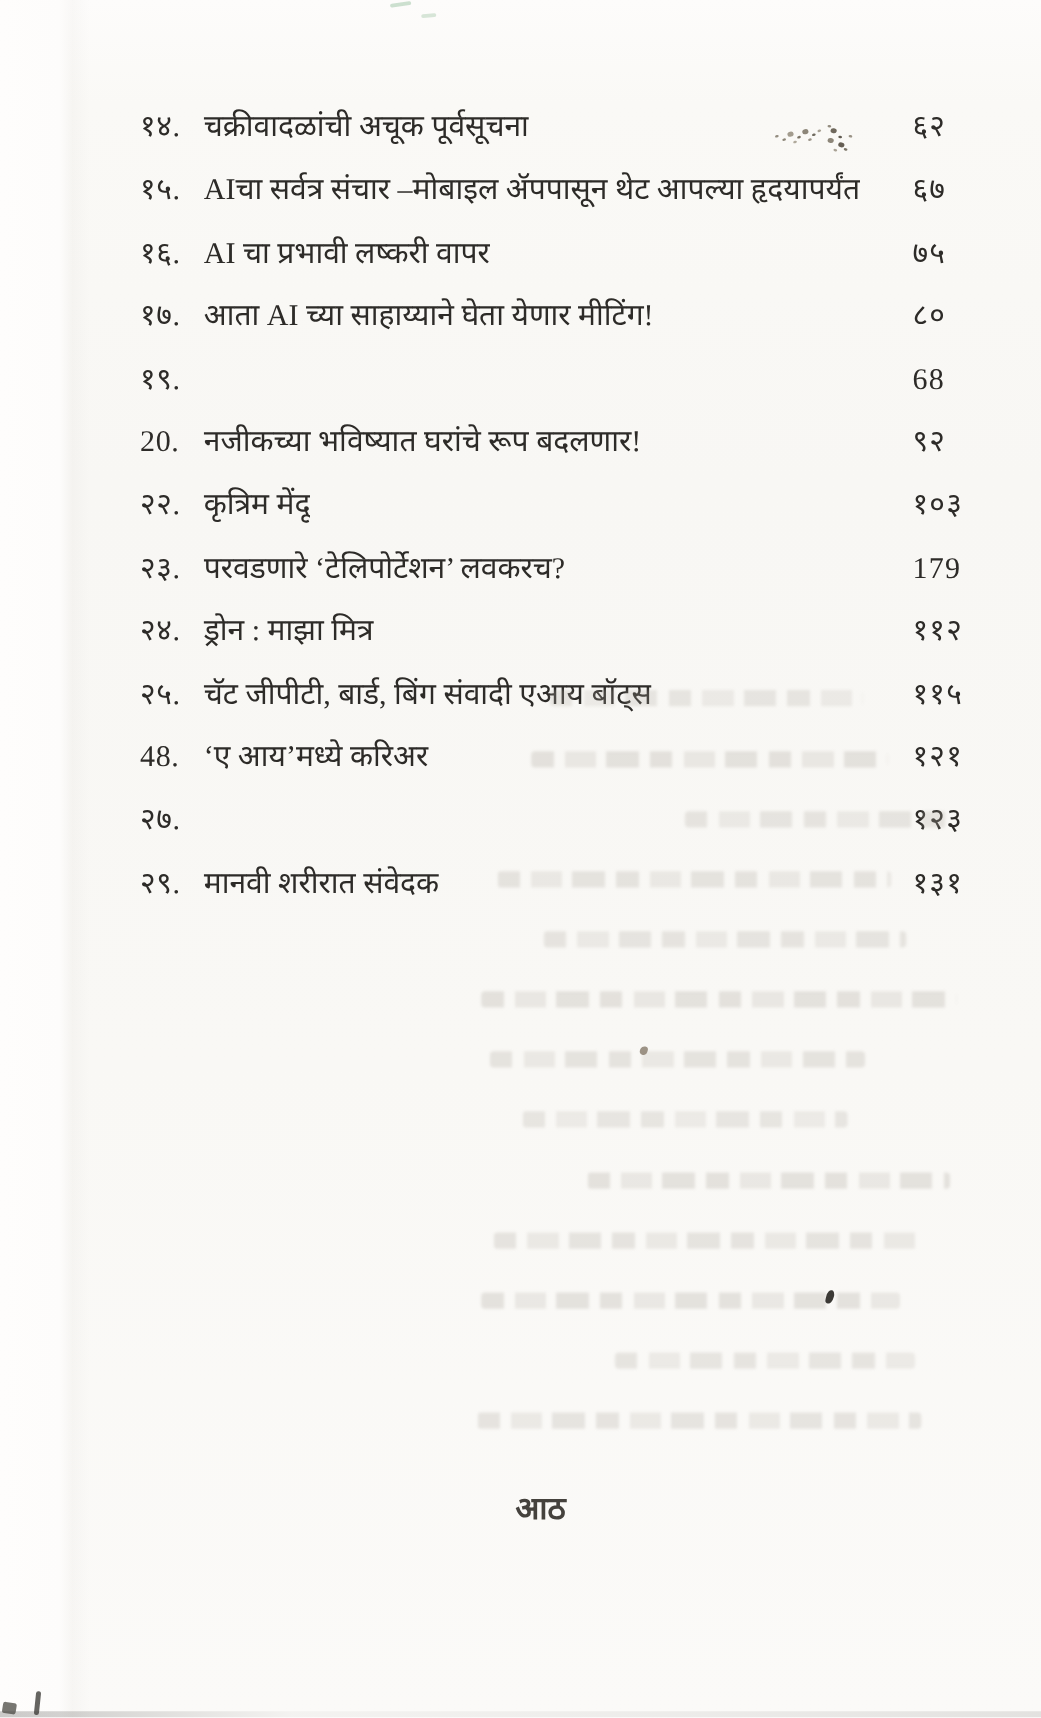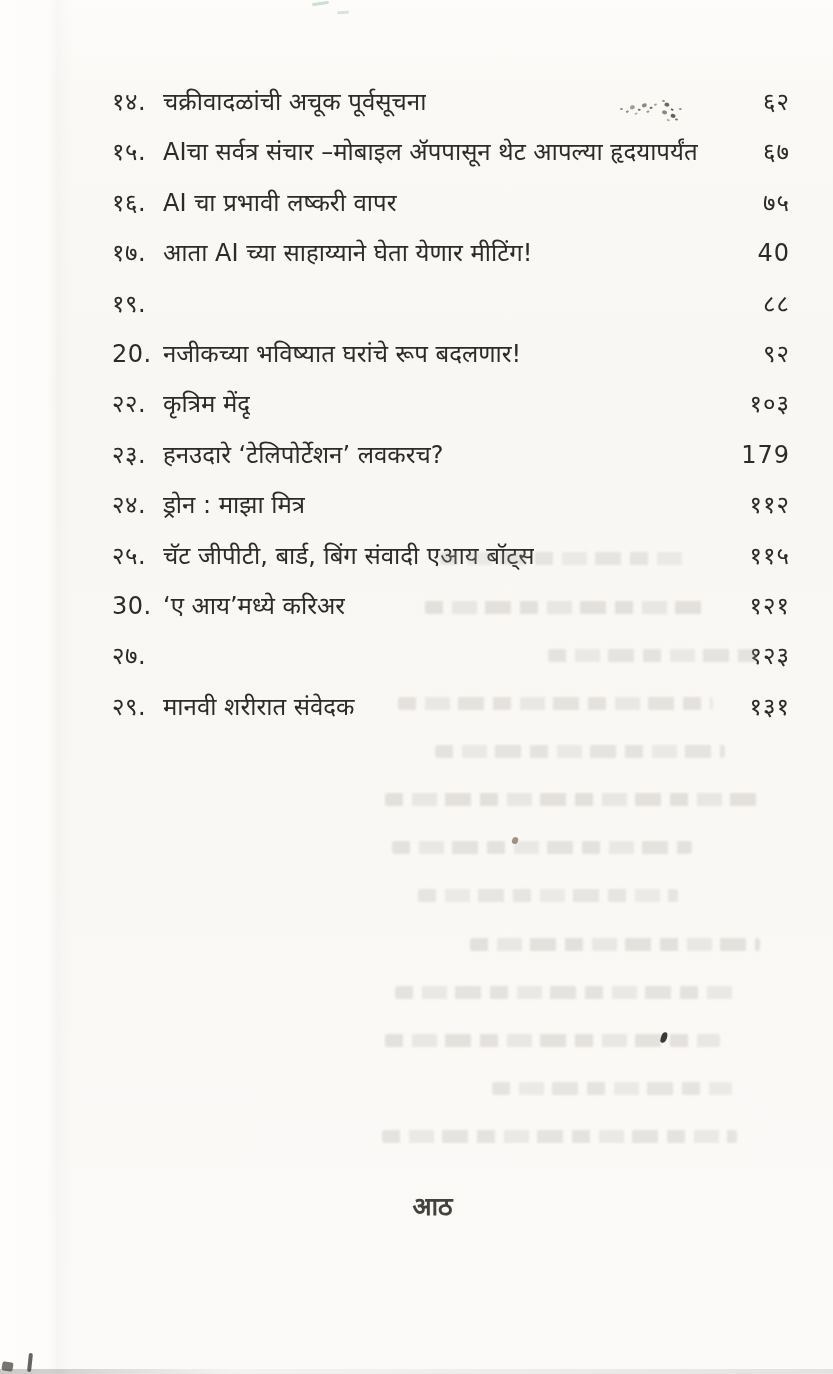--- a/index.html
+++ b/index.html
@@ -10,7 +10,7 @@
       linear-gradient(90deg,#fefdfc 0px,#fdfcfb 48px,rgba(120,110,100,0.03) 58px,rgba(0,0,0,0) 72px),
       linear-gradient(180deg,#fdfcfb 0%,#faf9f6 6%,#f8f7f4 28%,#f9f8f5 62%,#fbfaf8 100%);
   }
-  .scan-page{position:absolute;inset:0;}
+  .scan-page{position:absolute;inset:0;font-family:Liberation Serif, serif;}
   
   .toc{position:absolute;left:112px;top:86px;width:678px;}
   .toc-row{position:relative;height:50.4px;font-size:24px;line-height:33px;color:#2d2b28;display:flex;}

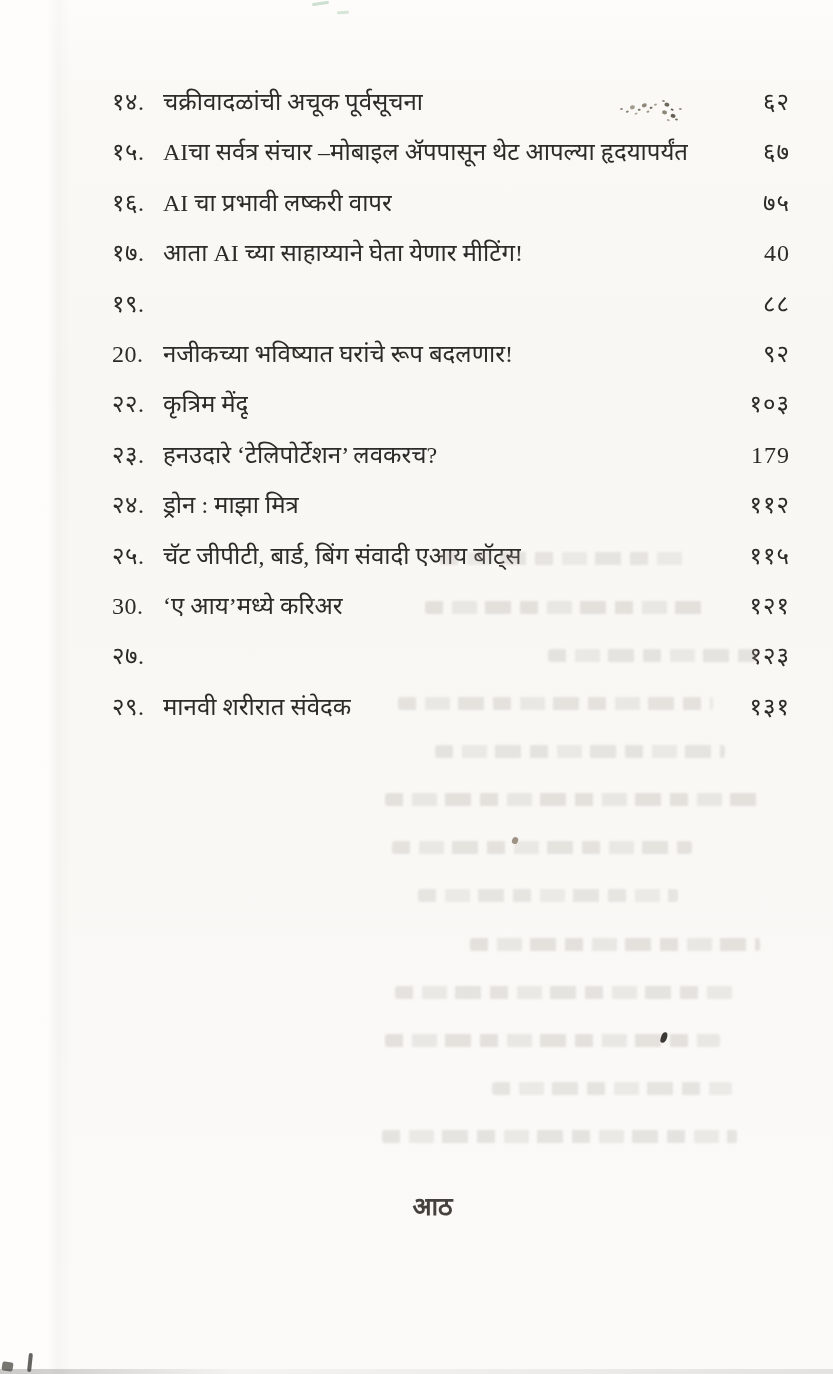--- a/index.html
+++ b/index.html
@@ -16,7 +16,7 @@
   .toc-row{position:relative;height:50.4px;font-size:24px;line-height:33px;color:#2d2b28;display:flex;}
   .toc-num{flex:none;width:51px;letter-spacing:.5px;}
   .toc-title{white-space:nowrap;overflow:hidden;max-width:calc(100% - 112px);}
-  .toc-page{position:absolute;right:0;top:0;text-align:right;min-width:60px;letter-spacing:1px;}
+  .toc-page{position:absolute;right:0;top:0;text-align:left;min-width:60px;letter-spacing:1px;}
   
   .page-footer{position:absolute;top:1188px;left:0;width:833px;text-align:center;
     font-size:25px;font-weight:bold;color:#45423d;transform:translateX(16px);}

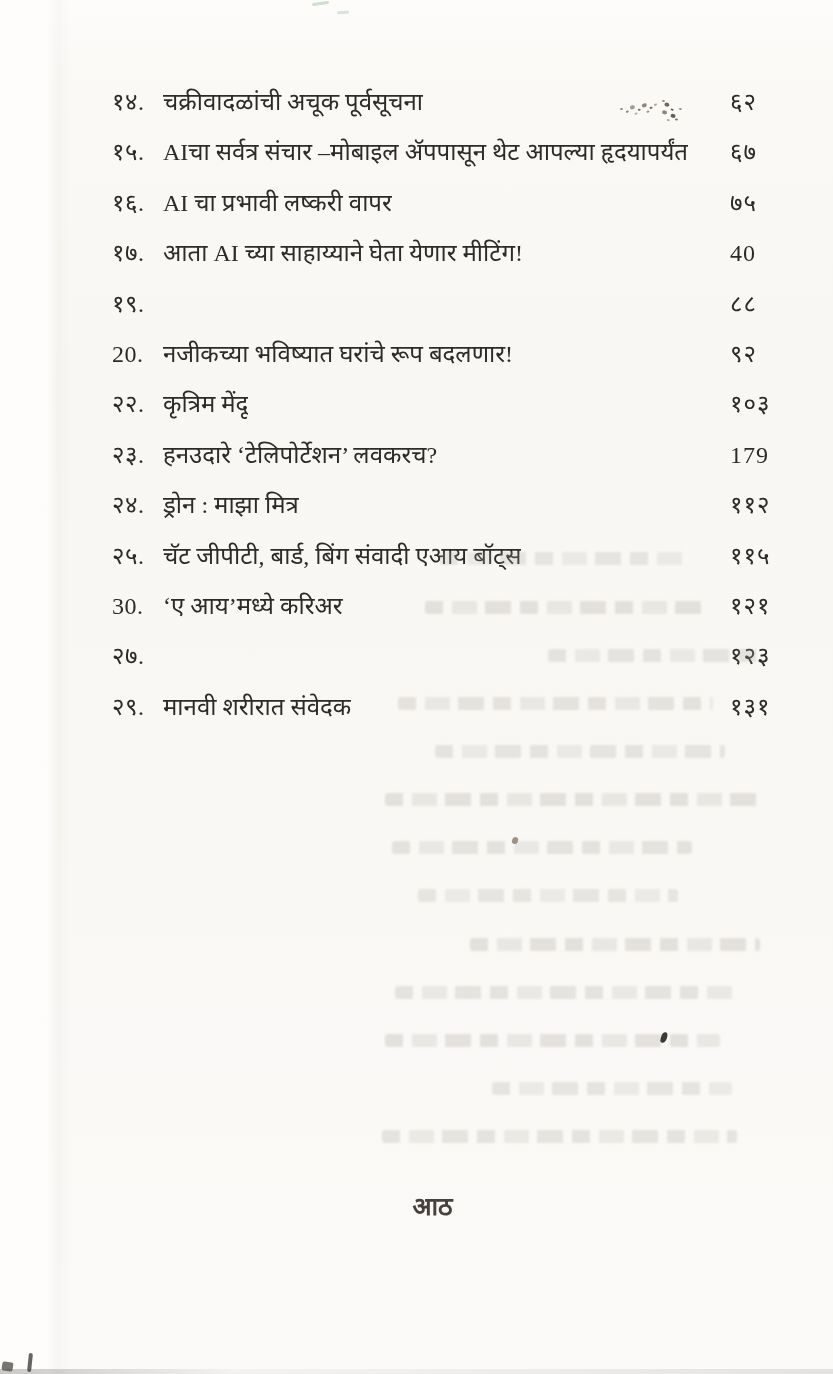--- a/index.html
+++ b/index.html
@@ -81,7 +81,7 @@
     <div class="toc-row">
       <span class="toc-num">१७.</span>
       <span class="toc-title">आता AI च्या साहाय्याने घेता येणार मीटिंग!</span>
-      <span class="toc-page">40</span>
+      <span class="toc-page">८०</span>
     </div>
 
 

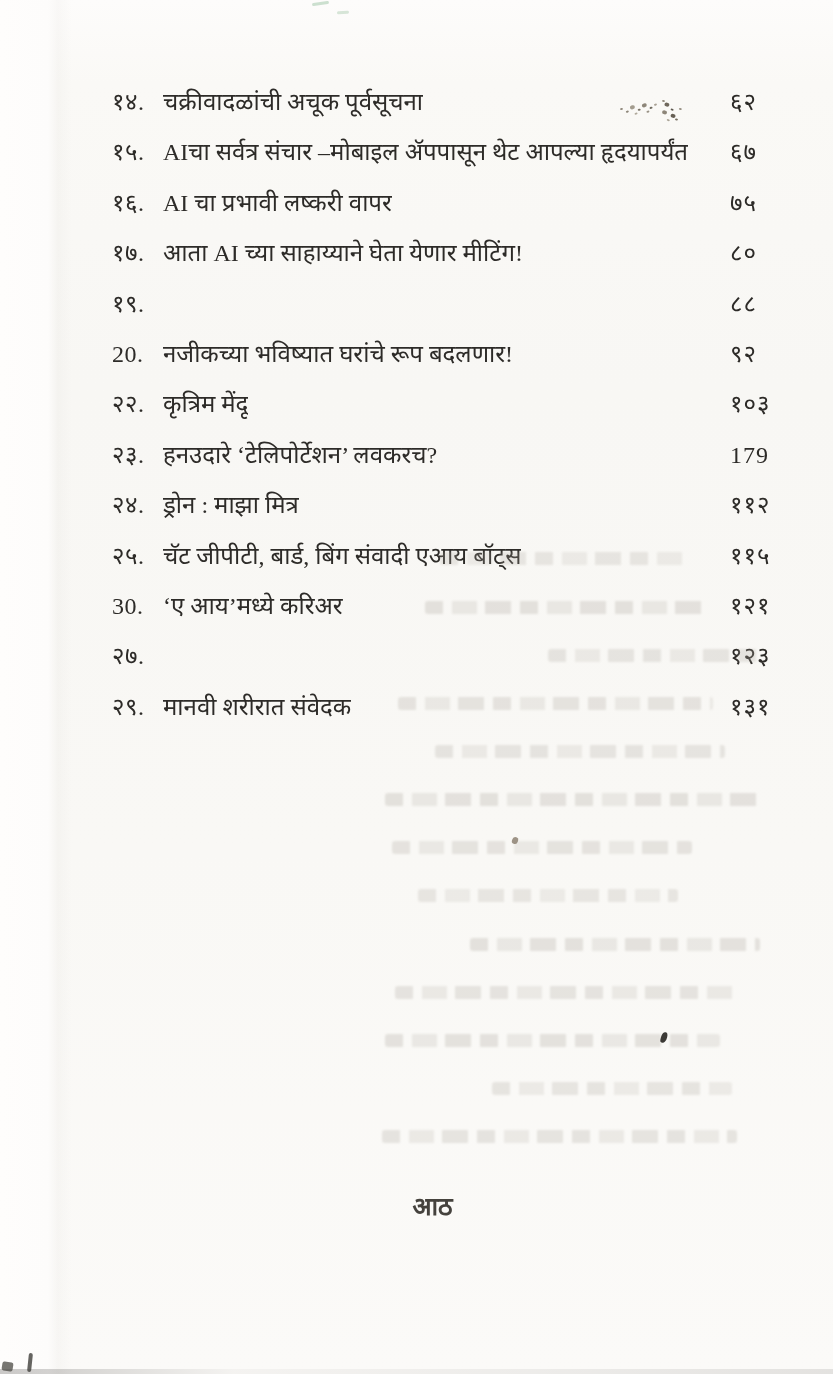--- a/index.html
+++ b/index.html
@@ -87,7 +87,7 @@
 
     <div class="toc-row">
       <span class="toc-num">१९.</span>
-      <span class="toc-page">८८</span>
+      <span class="toc-page">68</span>
     </div>
 
     <div class="toc-row">

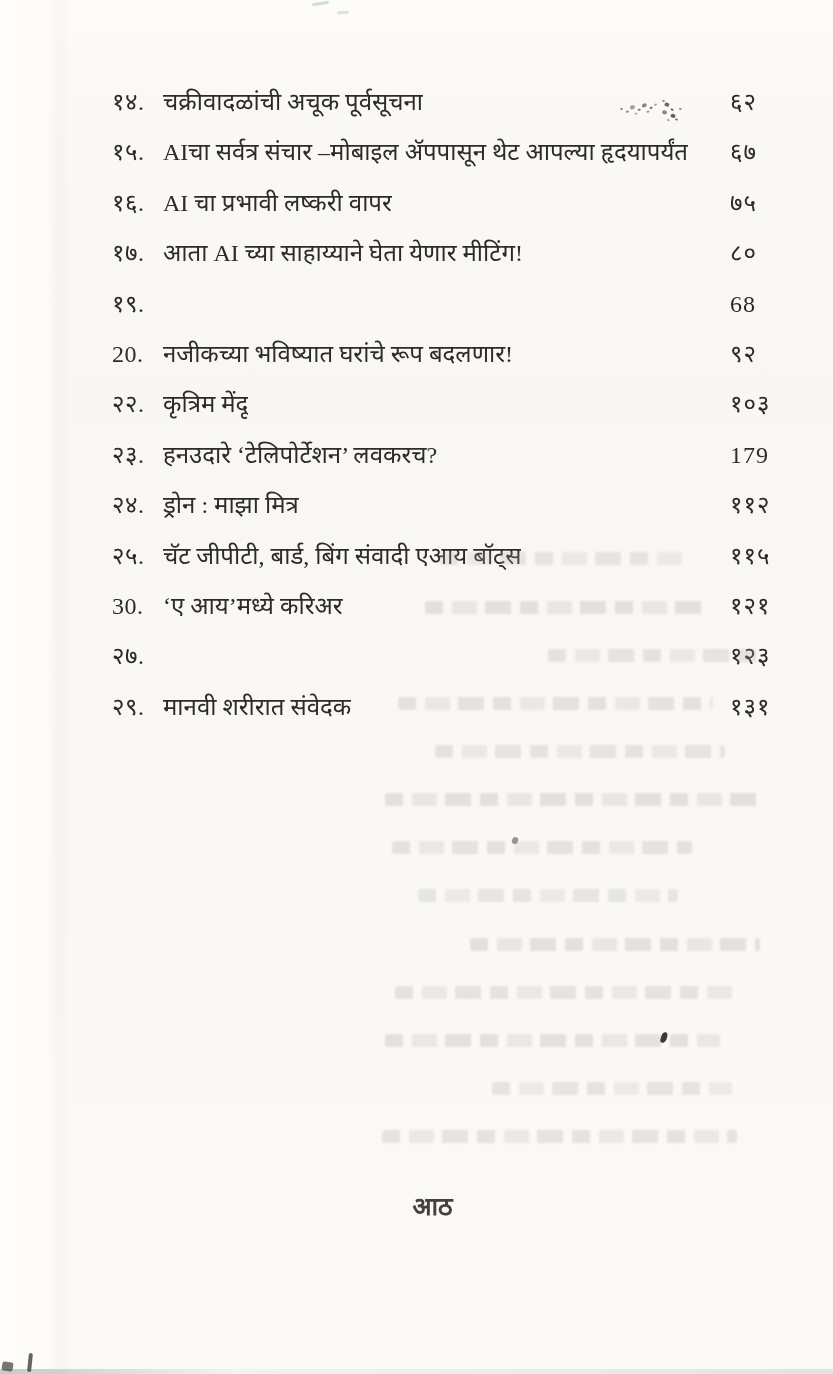--- a/index.html
+++ b/index.html
@@ -105,7 +105,7 @@
 
     <div class="toc-row">
       <span class="toc-num">२३.</span>
-      <span class="toc-title">हनउदारे ‘टेलिपोर्टेशन’ लवकरच?</span>
+      <span class="toc-title">परवडणारे ‘टेलिपोर्टेशन’ लवकरच?</span>
       <span class="toc-page">179</span>
     </div>
 

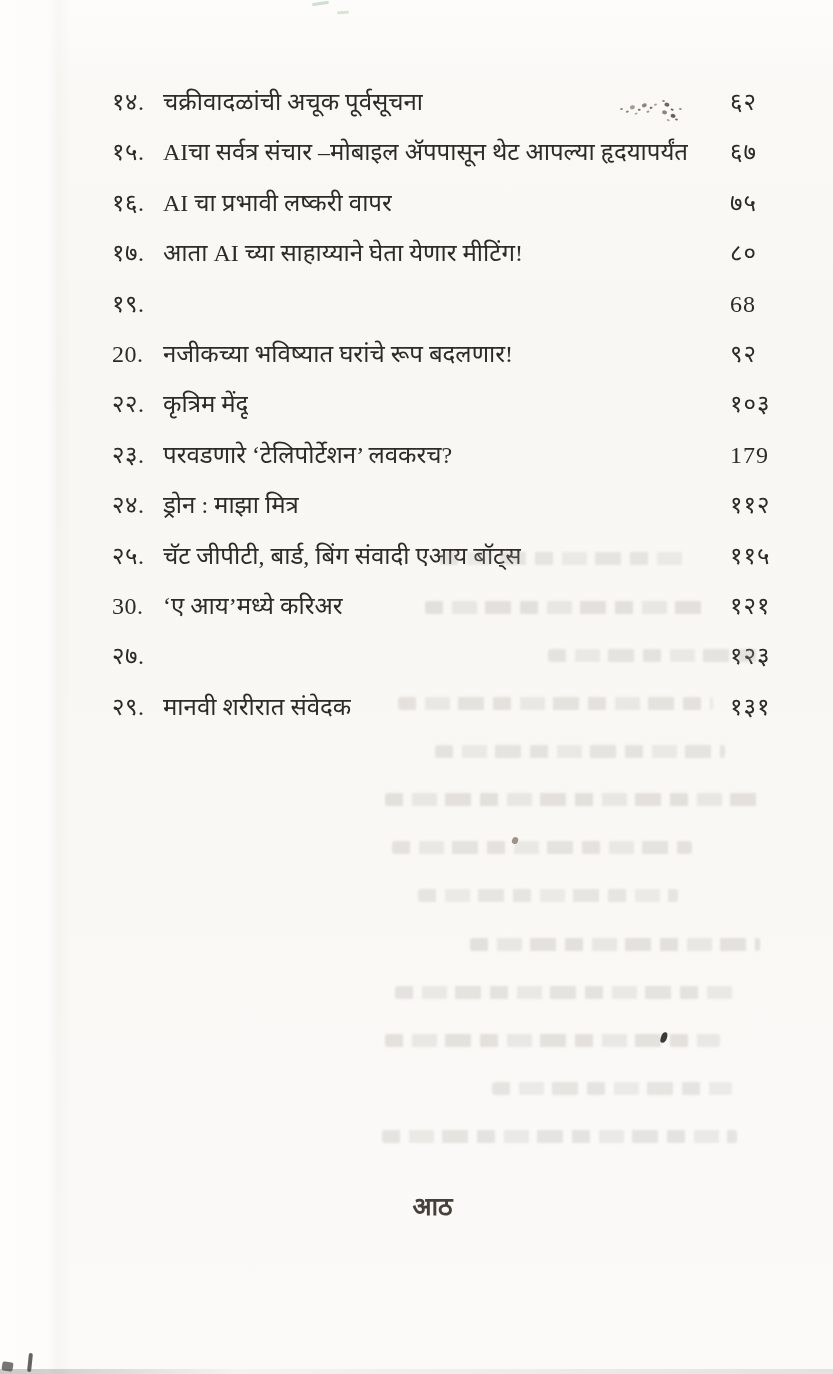--- a/index.html
+++ b/index.html
@@ -122,7 +122,7 @@
     </div>
 
     <div class="toc-row">
-      <span class="toc-num">30.</span>
+      <span class="toc-num">48.</span>
       <span class="toc-title">‘ए आय’मध्ये करिअर</span>
       <span class="toc-page">१२१</span>
     </div>

